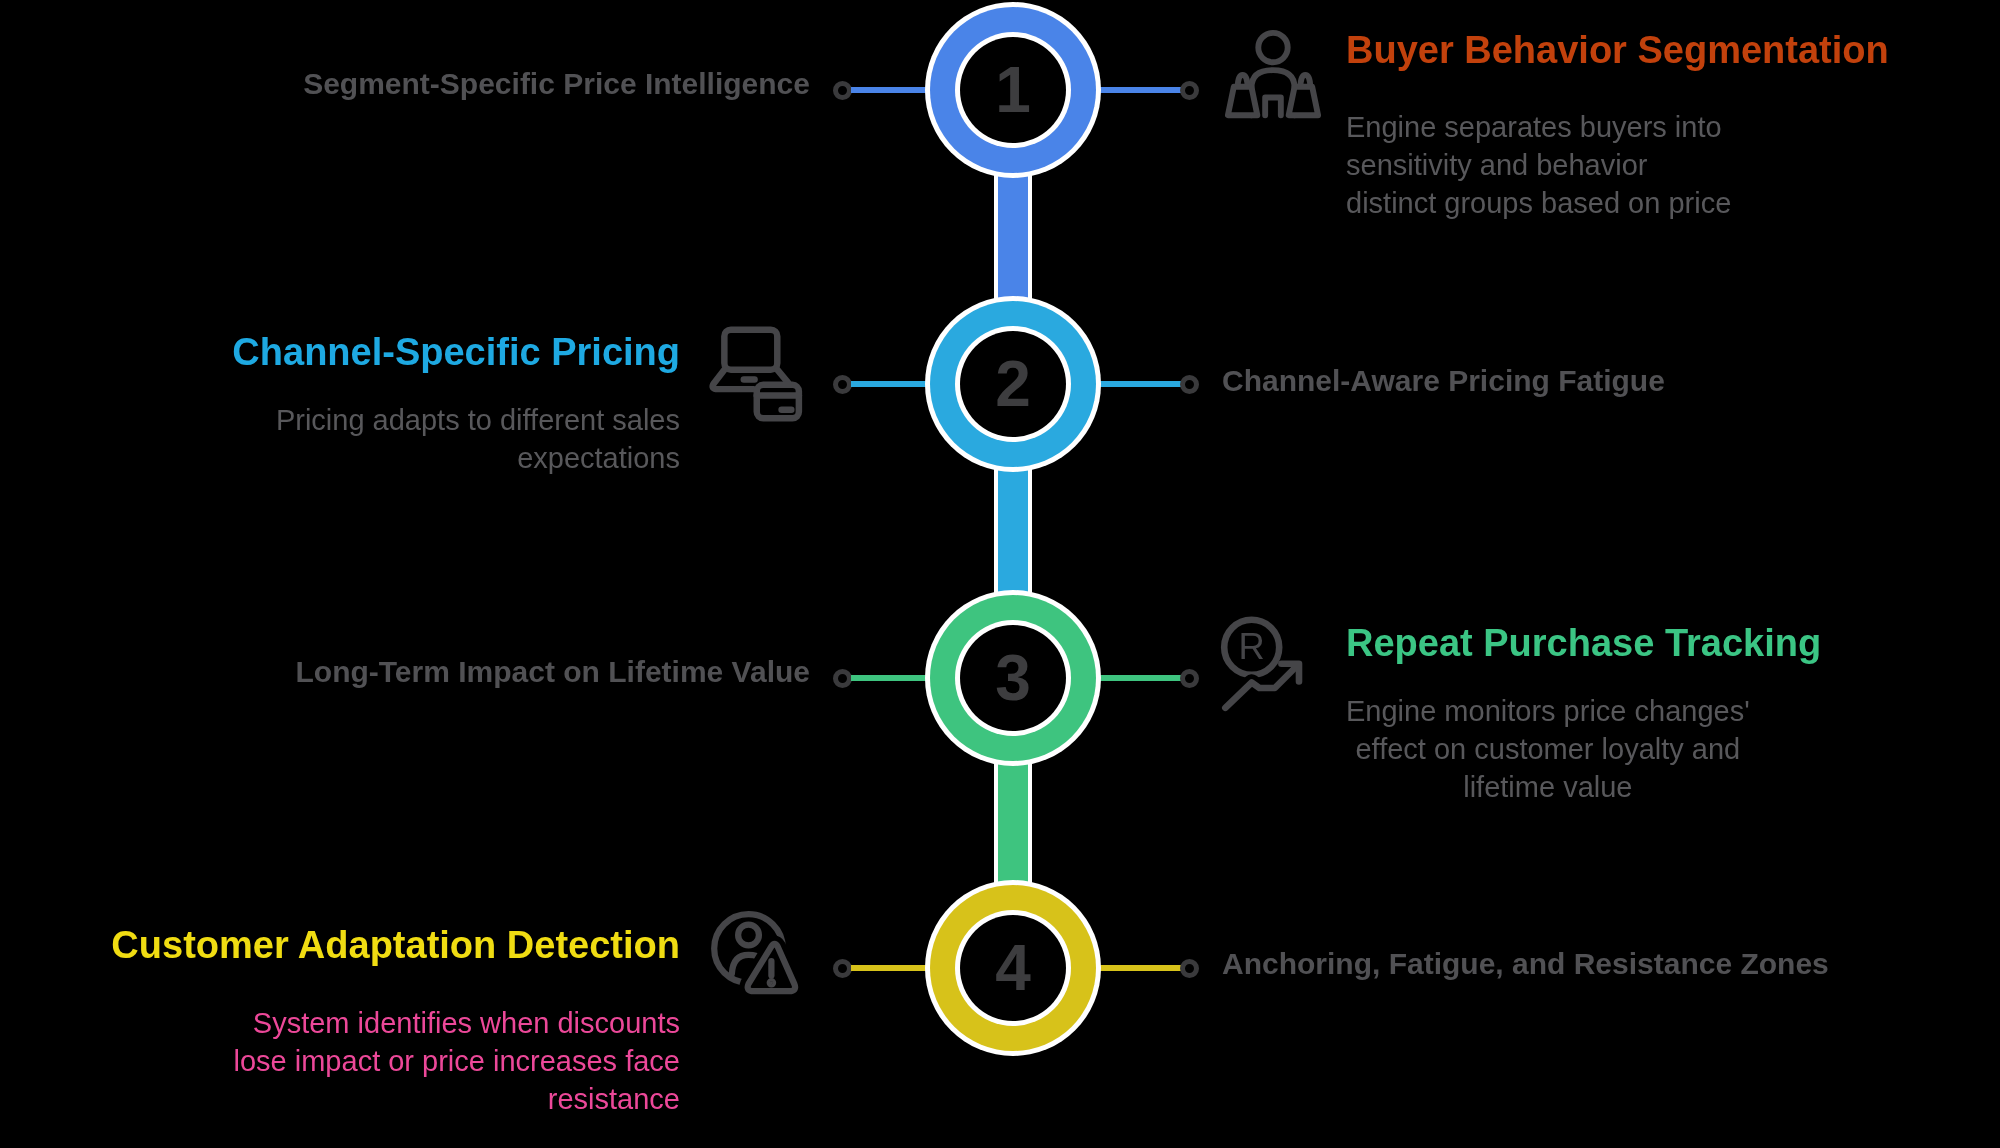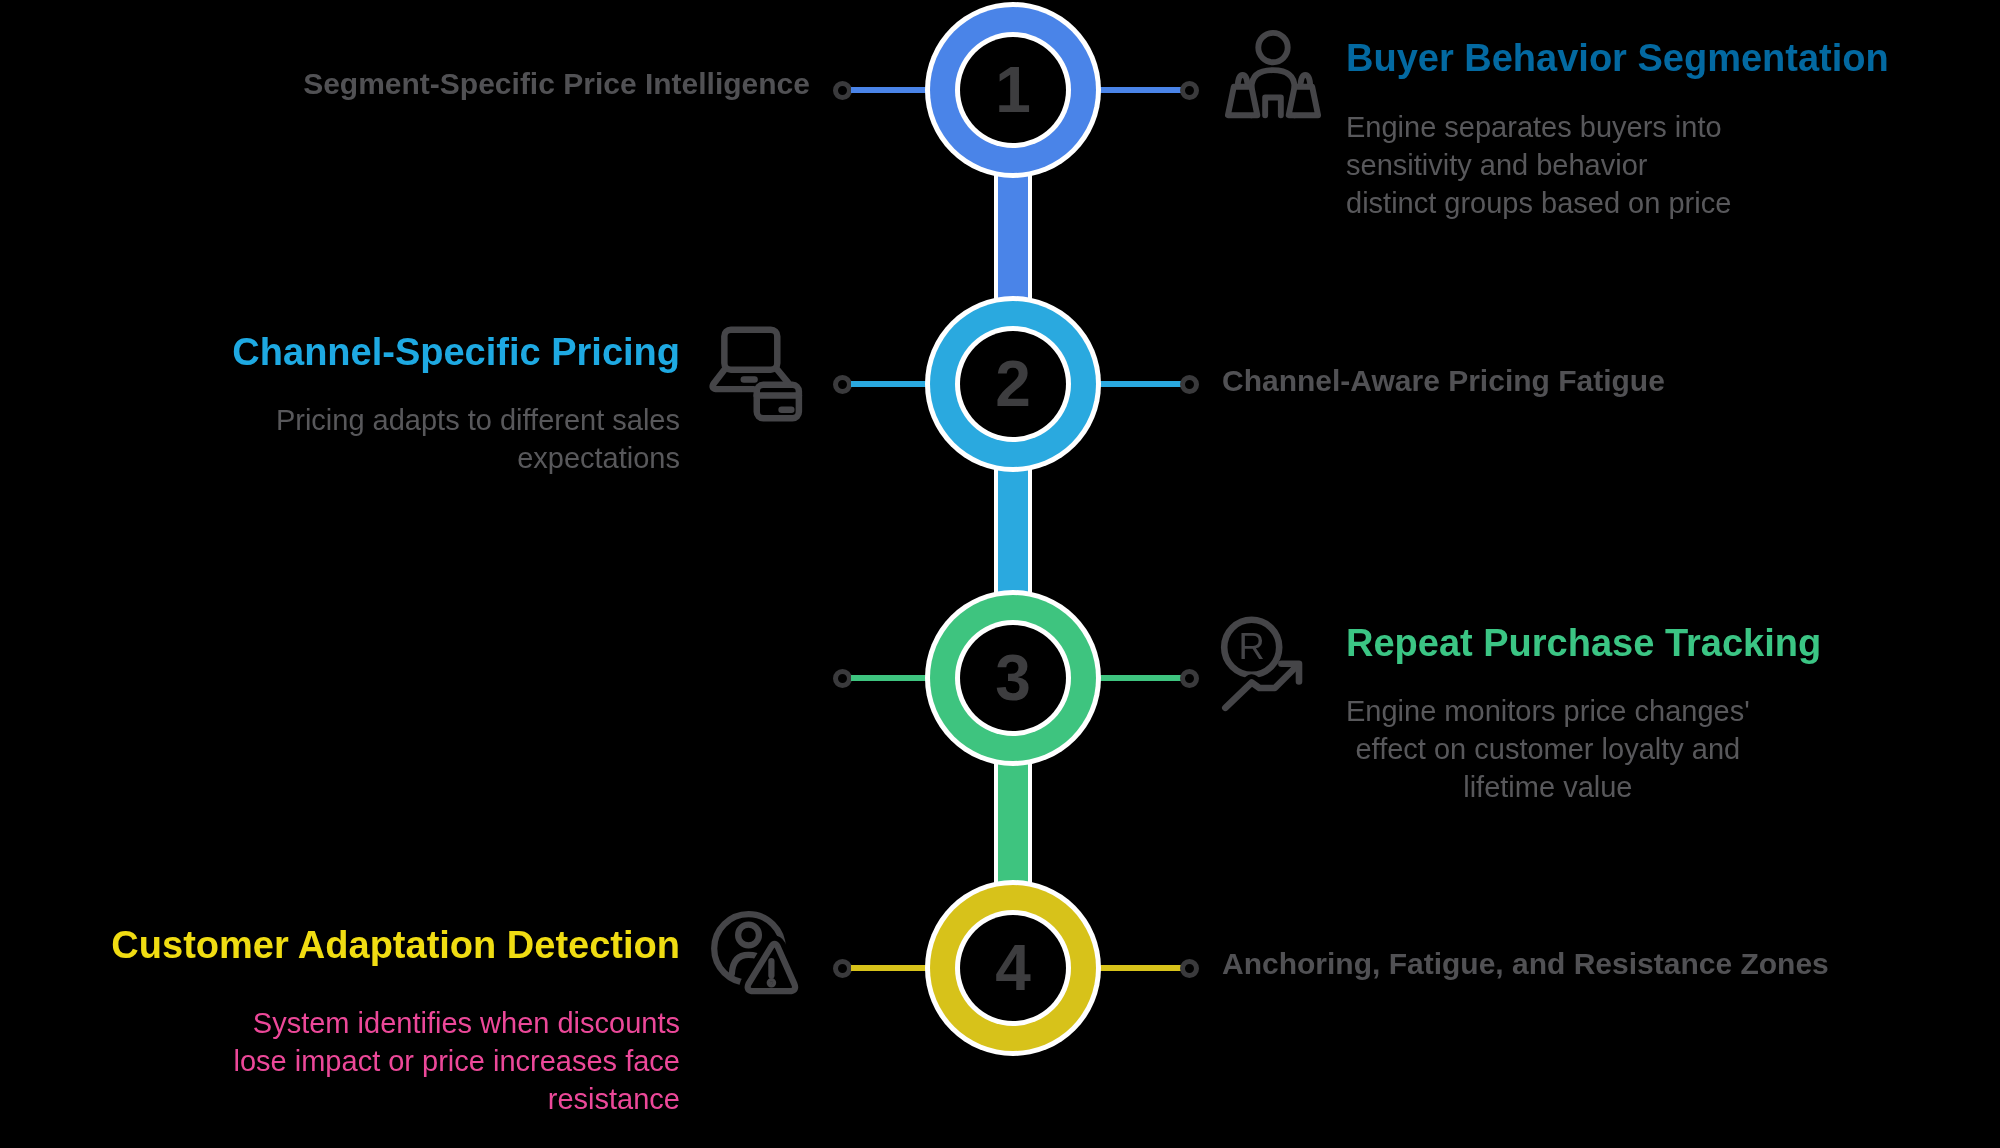--- a/index.html
+++ b/index.html
@@ -75,7 +75,7 @@
       <path d="M72,61 L66,90 L96,90 L90,61 Z" fill="#000"></path>
     </svg>
   </div>
-  <div class="title anchorL2" style="top: 58px; color: #0369a1;">Buyer Behavior Segmentation</div>
+  <div class="title anchorL2" style="top: 50px; color: #c2410c;">Buyer Behavior Segmentation</div>
   <div class="desc anchorL2" style="top: 108px; color: rgb(88, 88, 91);">
     <span class="line">Engine separates buyers into</span>
     <span class="line">sensitivity and behavior</span>

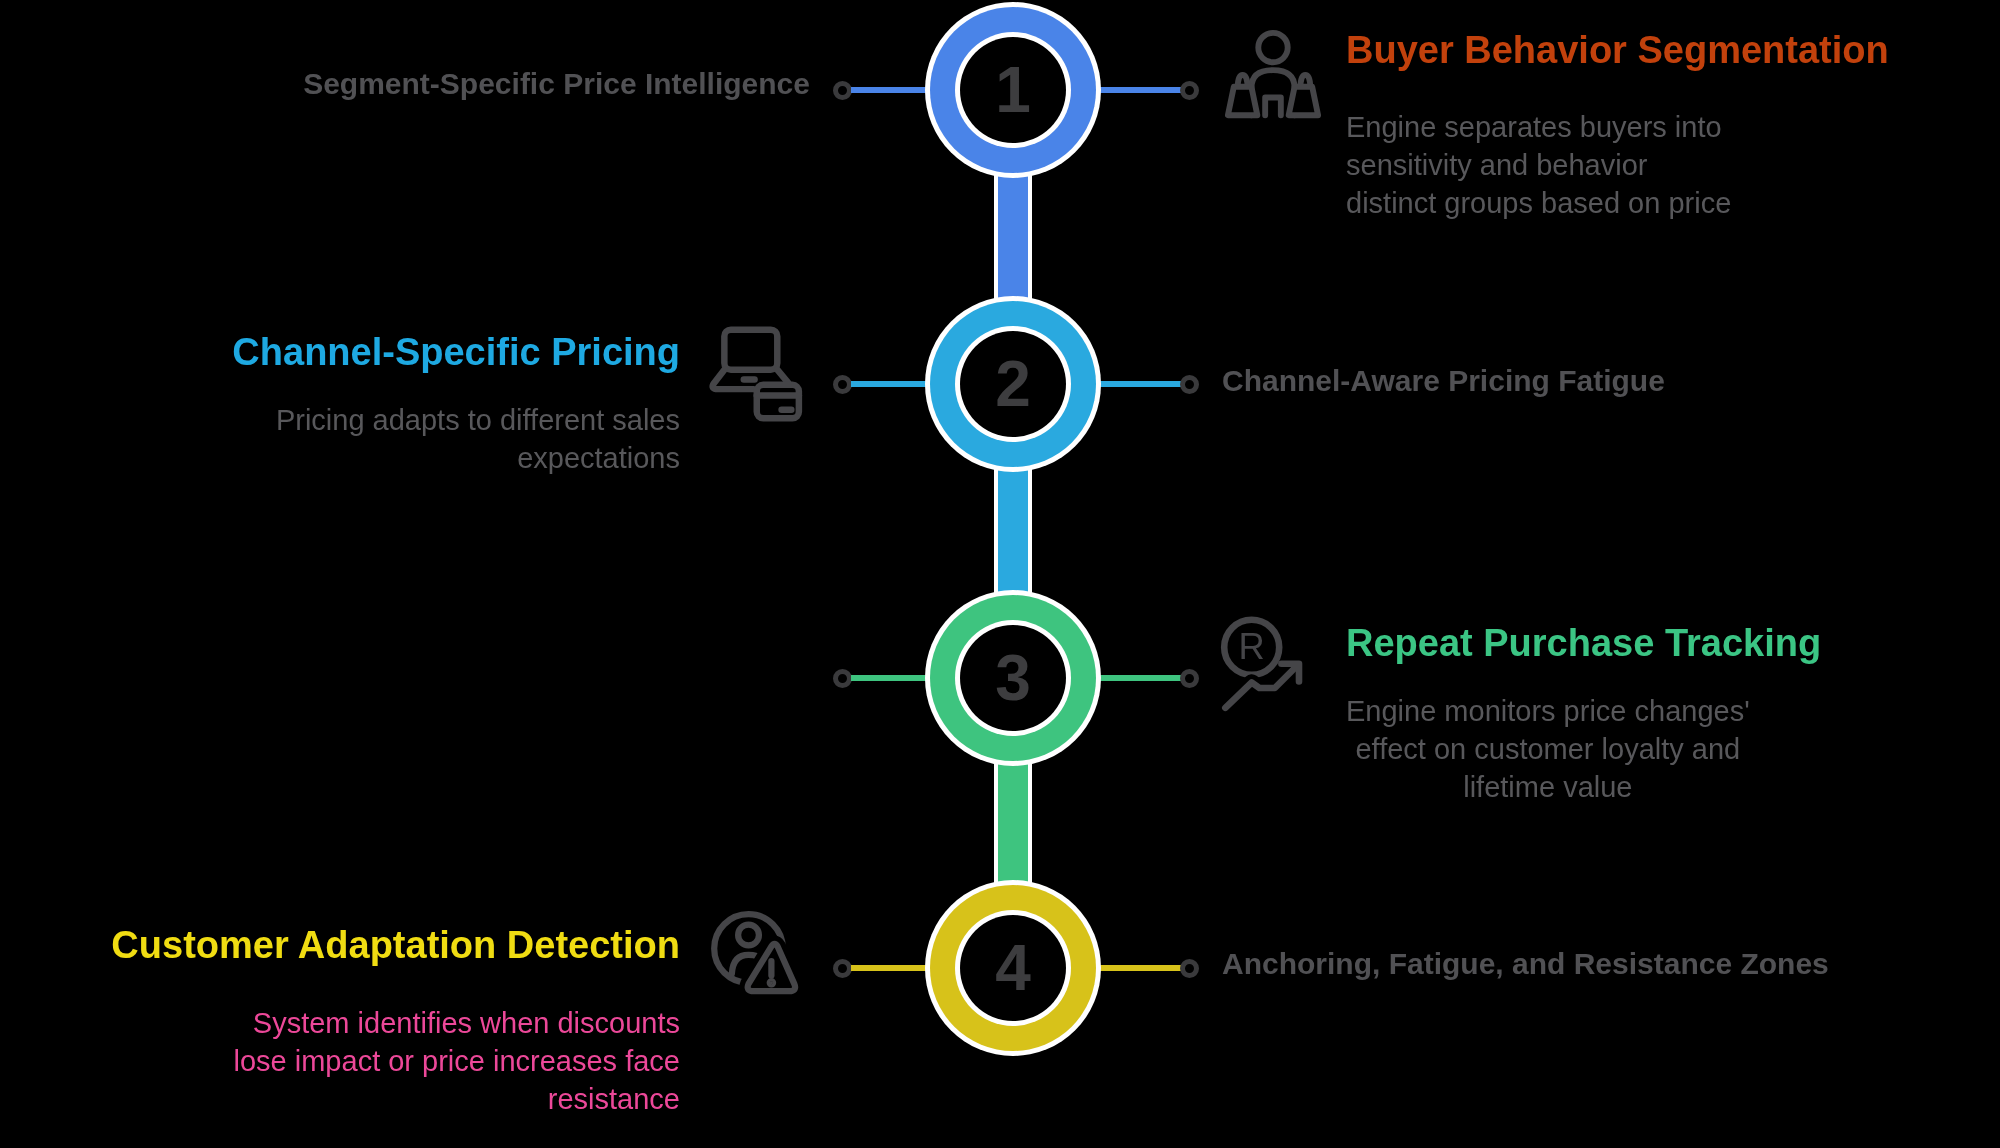--- a/index.html
+++ b/index.html
@@ -113,6 +113,7 @@
   </div>
   <div class="label anchorL" style="top: 381px; color: rgb(81, 81, 84);">Channel-Aware Pricing Fatigue</div>
 
+  <div class="label alignR anchorR" style="top: 672px; color: rgb(81, 81, 84);">Long-Term Impact on Lifetime Value</div>
   <div class="dot l" style="top: 669px; border-color: rgb(58, 58, 60);"></div>
   <div class="hline l" style="top: 675px; background-color: rgb(62, 196, 127);"></div>
   <div class="hline r" style="top: 675px; background-color: rgb(62, 196, 127);"></div>

